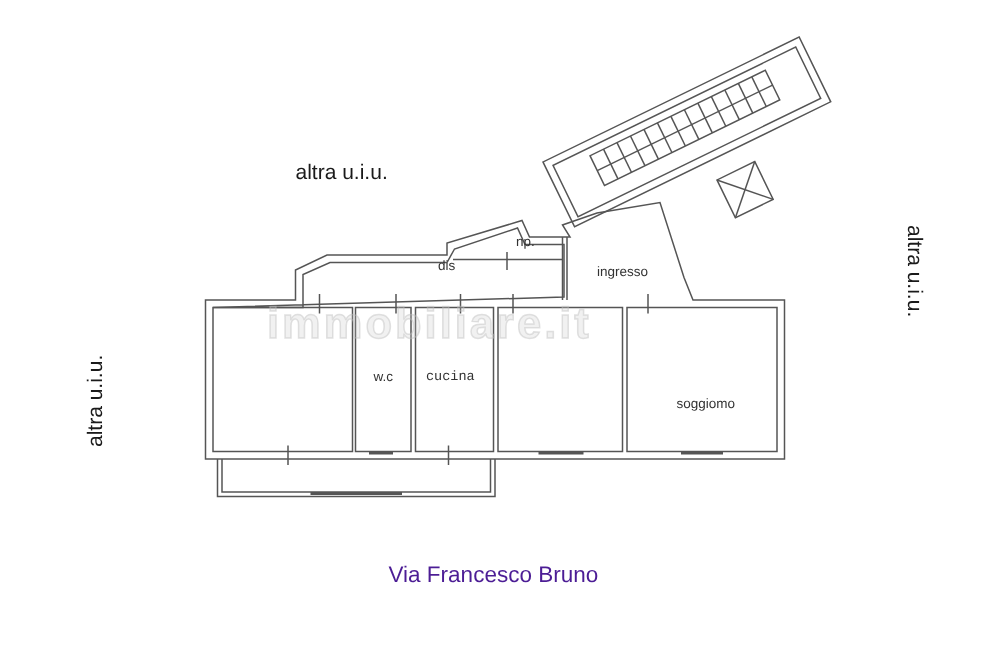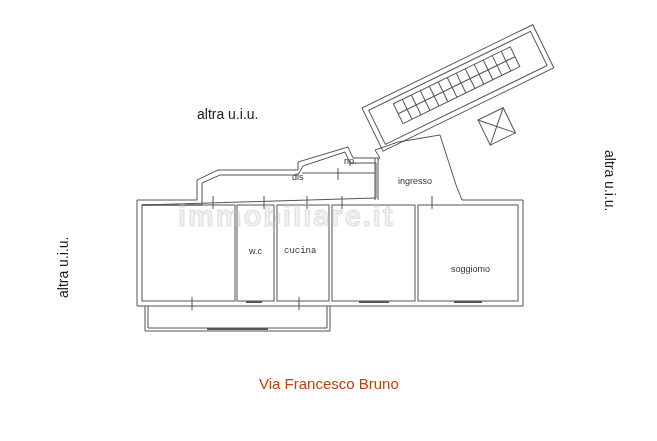--- a/index.html
+++ b/index.html
@@ -8,7 +8,7 @@
   .lbl { position: absolute; color: #222; white-space: nowrap; font-family: "Liberation Sans", sans-serif; }
   .outer-lbl { font-size: 14px; color: #1a1a1a; }
   .room-lbl { font-size: 9px; color: #333; }
-  .street { font-size: 15px; color: #c2410c; }
+  .street { font-size: 15px; color: #4c1d95; }
   .rot-cw { transform: rotate(90deg); transform-origin: left top; }
   .rot-ccw { transform: rotate(-90deg); transform-origin: left top; }
   .watermark { position: absolute; font-size: 29px; font-weight: bold; color: rgba(200,200,200,0.25); letter-spacing: 2px; -webkit-text-stroke: 1px rgba(190,190,190,0.45); font-family: "Liberation Sans", sans-serif; }

